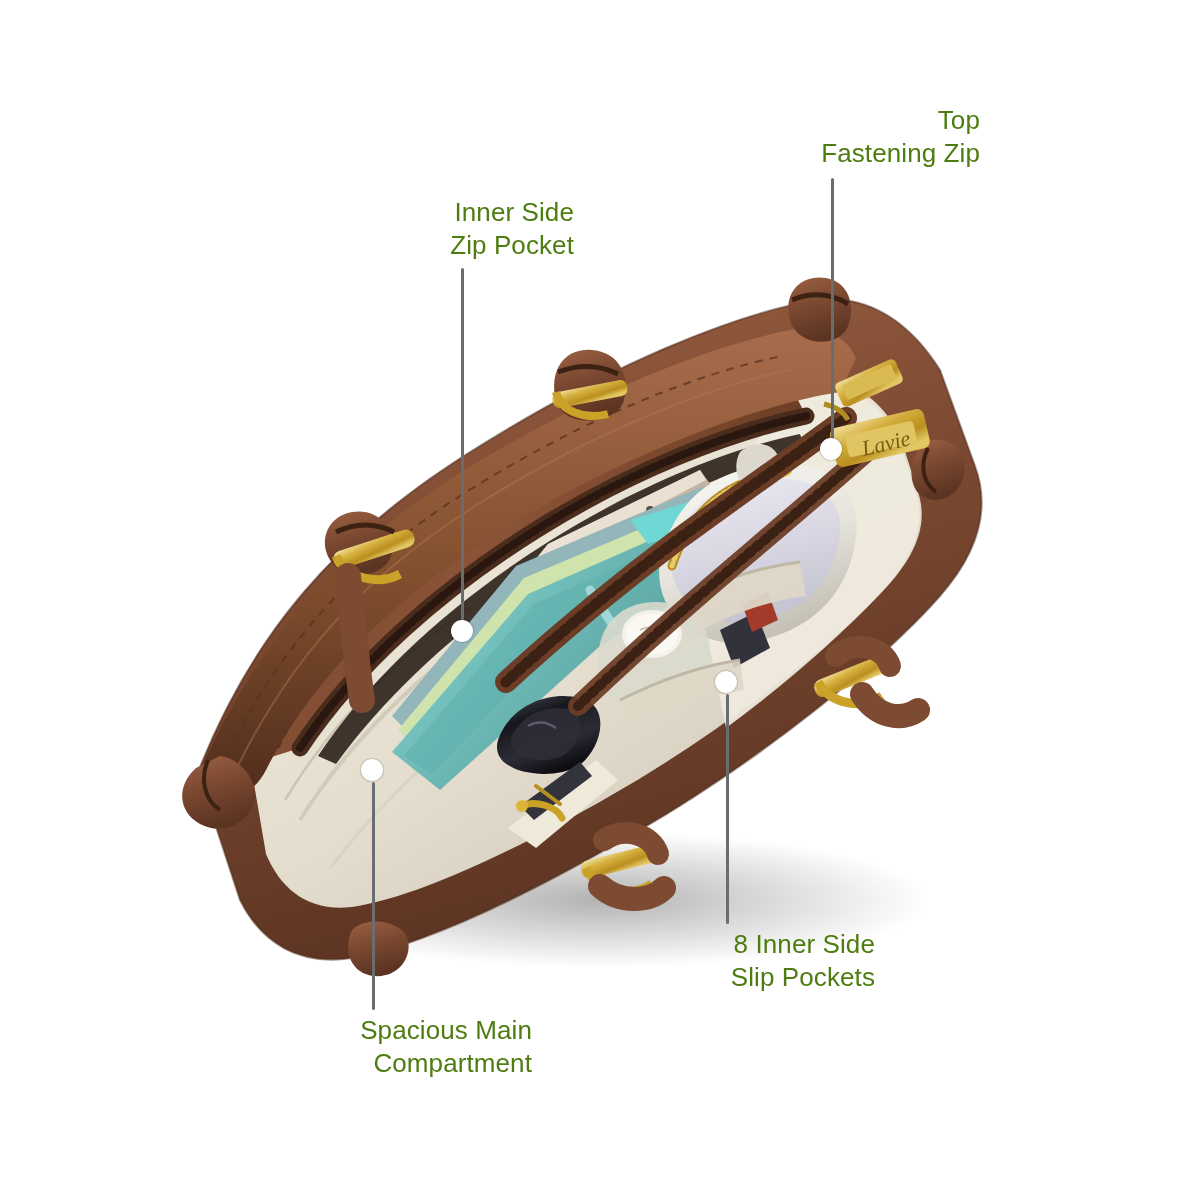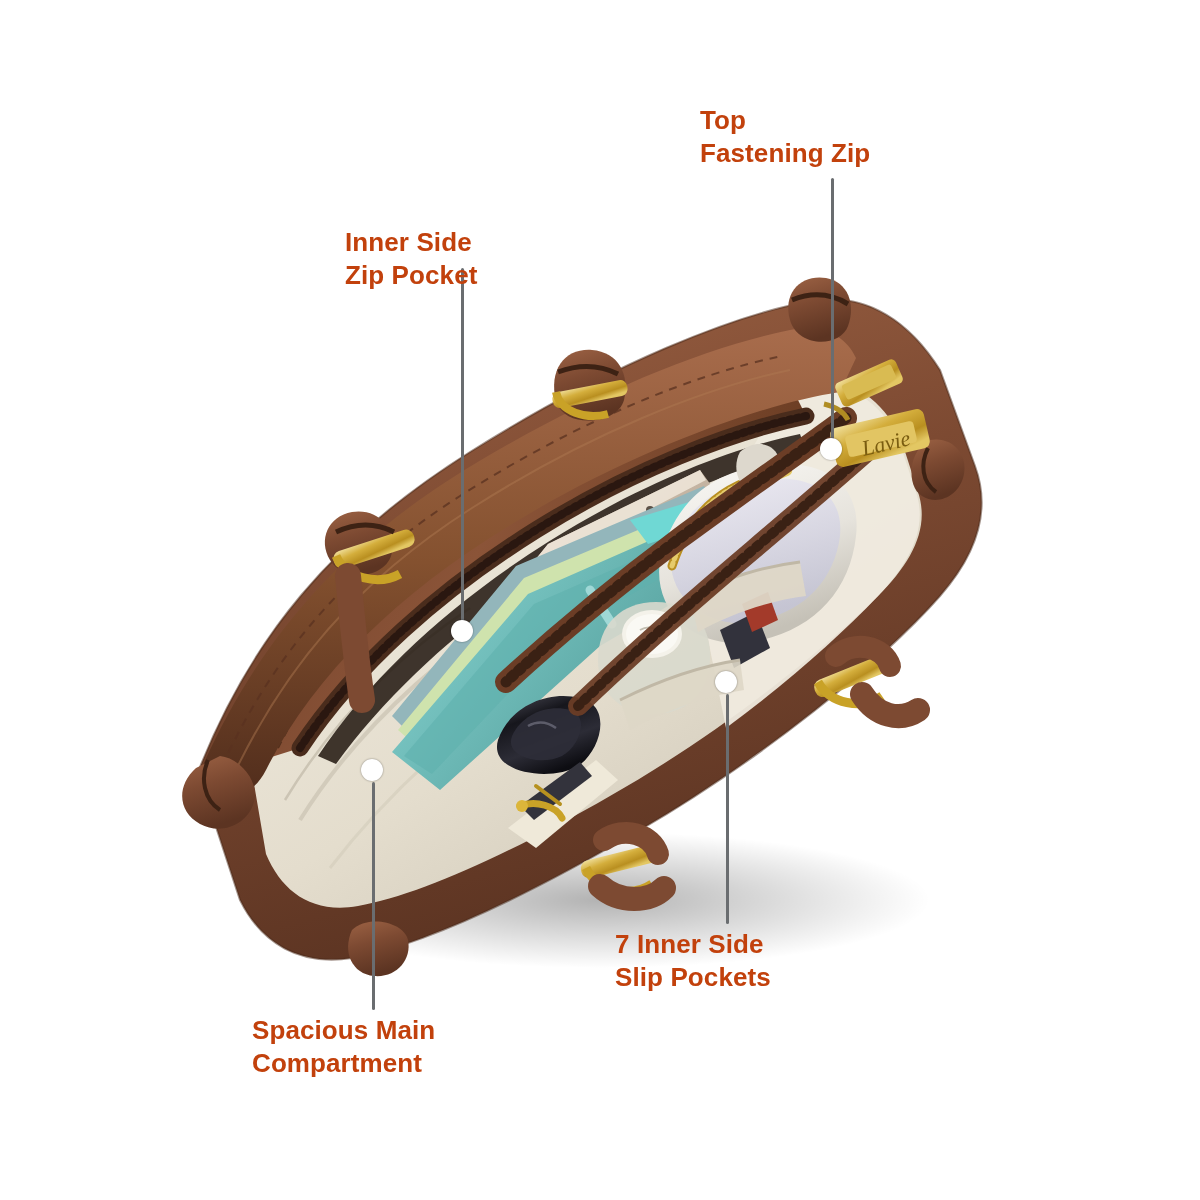--- a/index.html
+++ b/index.html
@@ -10,11 +10,11 @@
   .callout-label{
     position:absolute;
     font-family:"Liberation Sans",sans-serif;
-    font-weight:bold;
+    font-weight:normal;
     font-size:26px;
     line-height:1.28;
-    color:#c2410c;
-    text-align:left;
+    color:#4d7c0f;
+    text-align:right;
     white-space:pre-line;
     letter-spacing:.1px;
   }

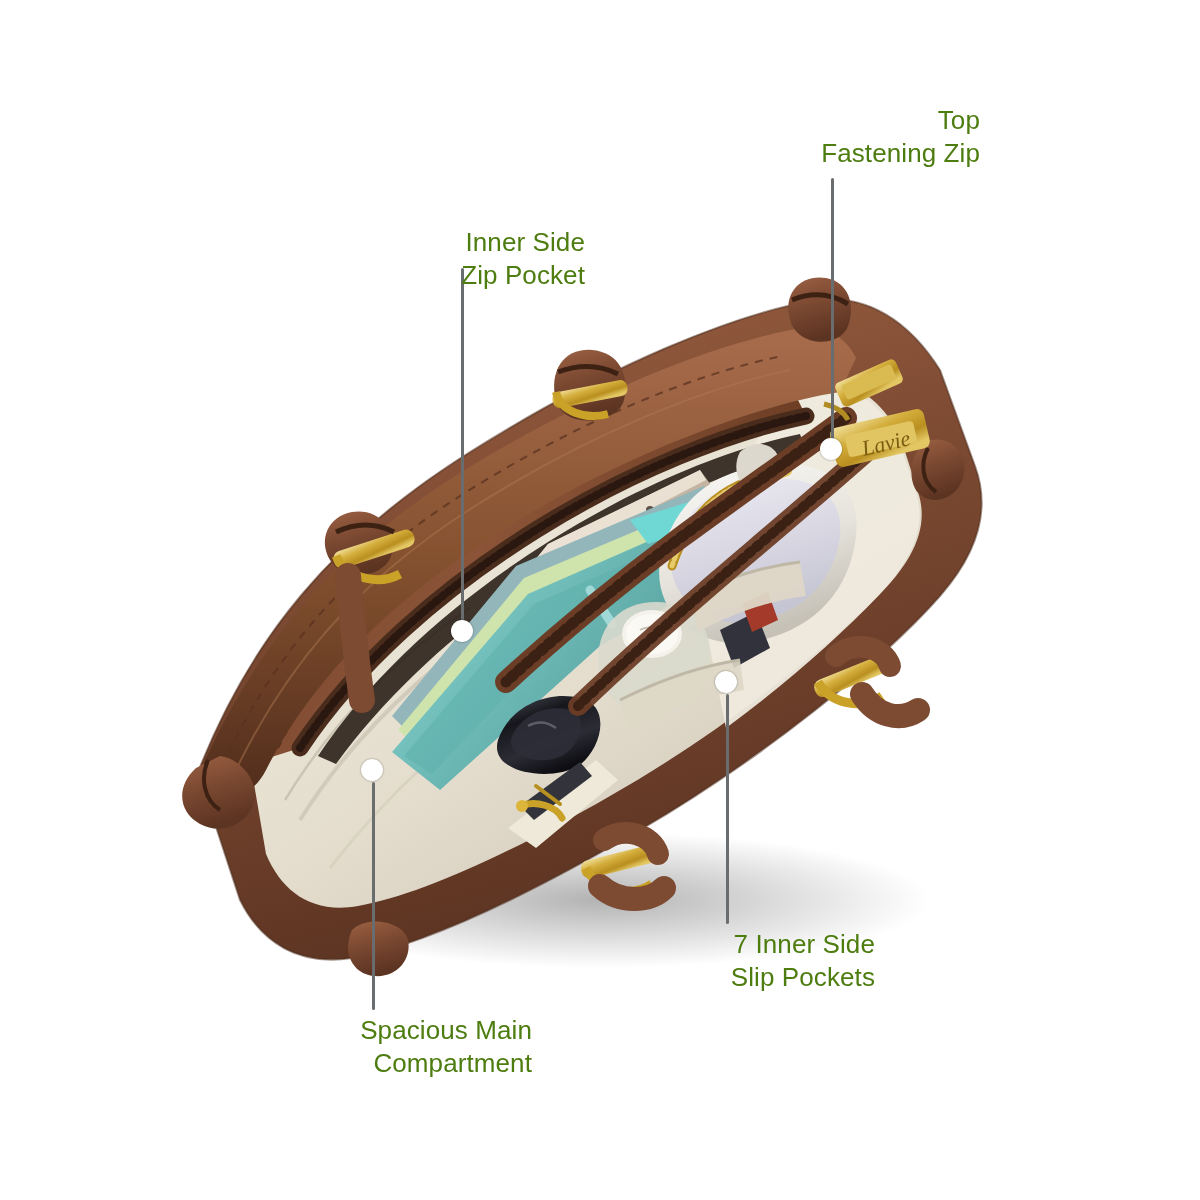--- a/index.html
+++ b/index.html
@@ -312,7 +312,7 @@
 
   <div class="callout-line" style="left:461px;top:268px;height:364px;"></div>
   <div class="callout-dot" style="left:451px;top:620px;"></div>
-  <div class="callout-label" style="left:345px;top:196px;width:240px;margin-top:30px;">Inner Side
+  <div class="callout-label" style="left:334px;top:196px;width:240px;">Inner Side
 Zip Pocket</div>
 
   <div class="callout-line" style="left:726px;top:694px;height:230px;"></div>

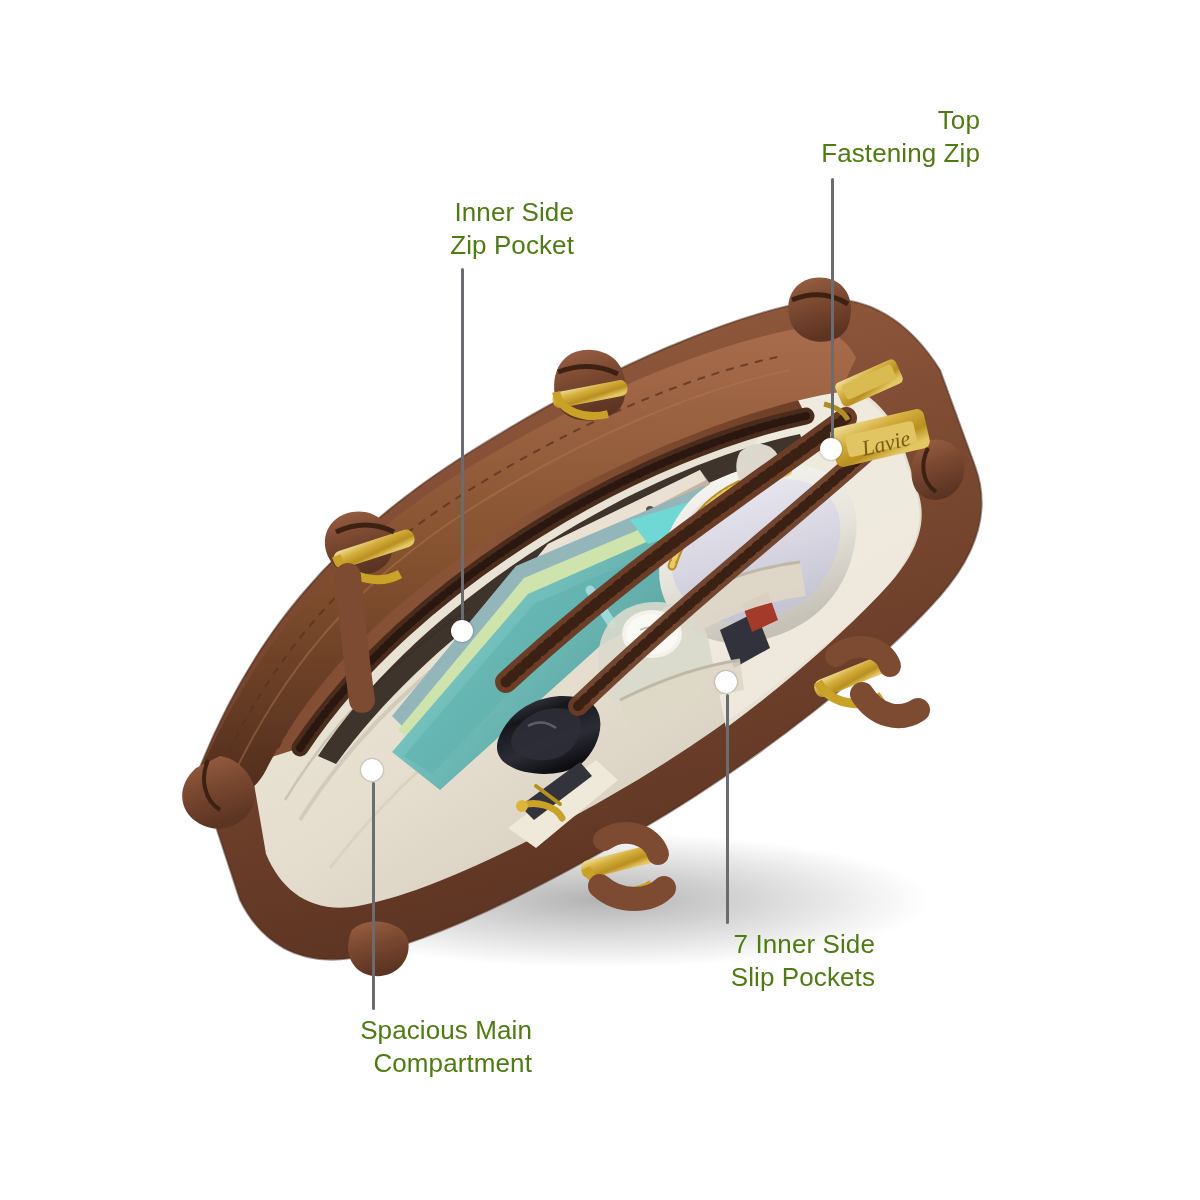--- a/index.html
+++ b/index.html
@@ -317,7 +317,7 @@
 
   <div class="callout-line" style="left:726px;top:694px;height:230px;"></div>
   <div class="callout-dot" style="left:715px;top:671px;"></div>
-  <div class="callout-label" style="left:615px;top:928px;width:260px;">7 Inner Side
+  <div class="callout-label" style="left:615px;top:928px;width:260px;">8 Inner Side
 Slip Pockets</div>
 
   <div class="callout-line" style="left:372px;top:782px;height:228px;"></div>

